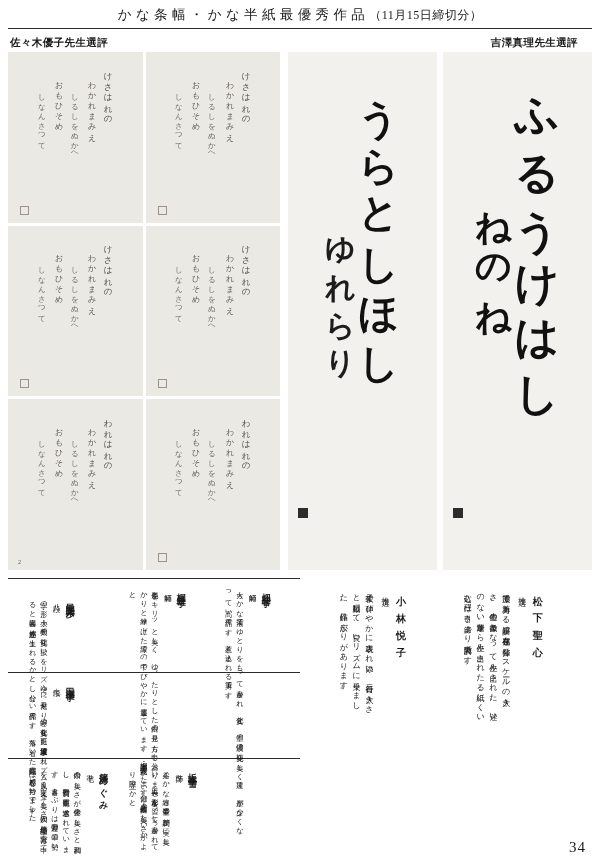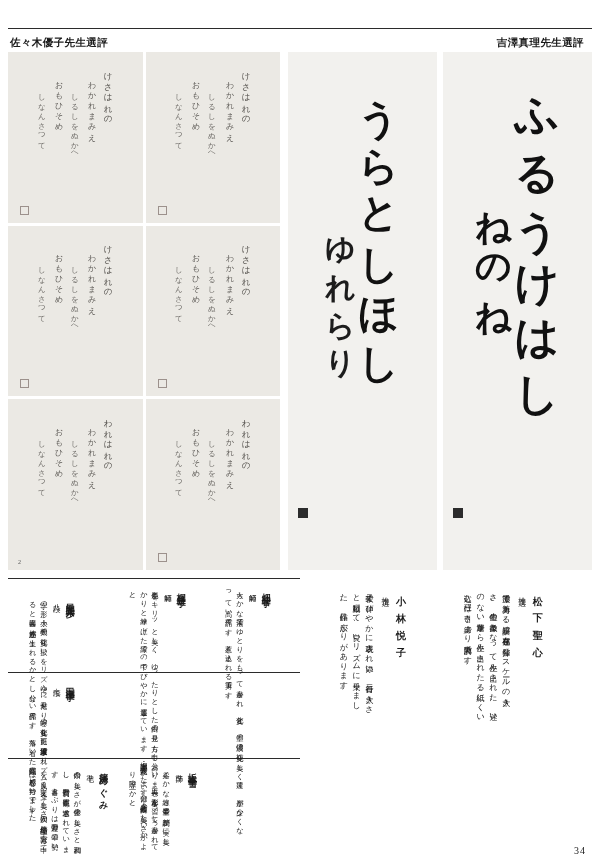--- a/index.html
+++ b/index.html
@@ -284,6 +284,10 @@
 
 <div class="page">
 
+  <div class="page-header">
+    <span class="title-main">か な 条 幅 ・ か な 半 紙 最 優 秀 作 品</span>
+    <span class="title-note">（11月15日締切分）</span>
+  </div>
   <div class="header-rule"></div>
 
   <div class="sec-label left">佐々木優子先生選評</div>

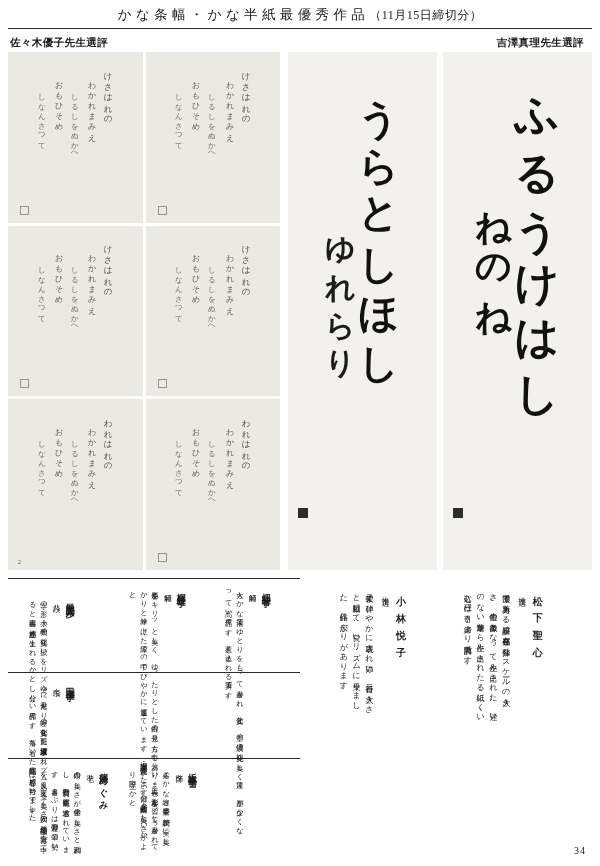--- a/index.html
+++ b/index.html
@@ -58,7 +58,7 @@
     white-space: nowrap;
   }
   .sec-label.left  { top: 36px; left: 10px; text-align: right; }
-  .sec-label.right { top: 36px; right: 16px; font-family: Liberation Mono, monospace; }
+  .sec-label.right { top: 36px; right: 22px; font-family: Liberation Mono, monospace; }
 
   
   .kana-grid {

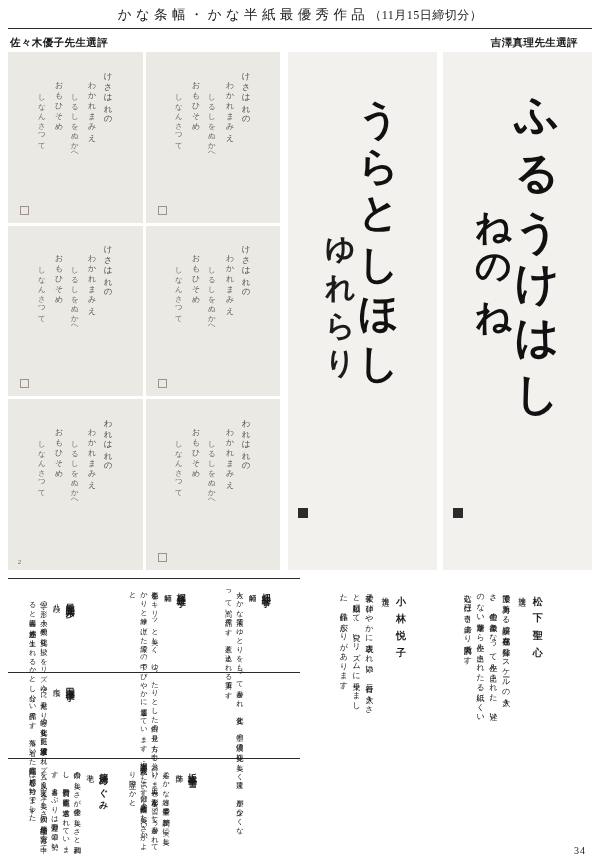--- a/index.html
+++ b/index.html
@@ -275,7 +275,7 @@
     position: absolute;
     right: 14px;
     bottom: 10px;
-    font-size: 10px;
+    font-size: 15px;
     letter-spacing: 1px;
   }
 </style>

